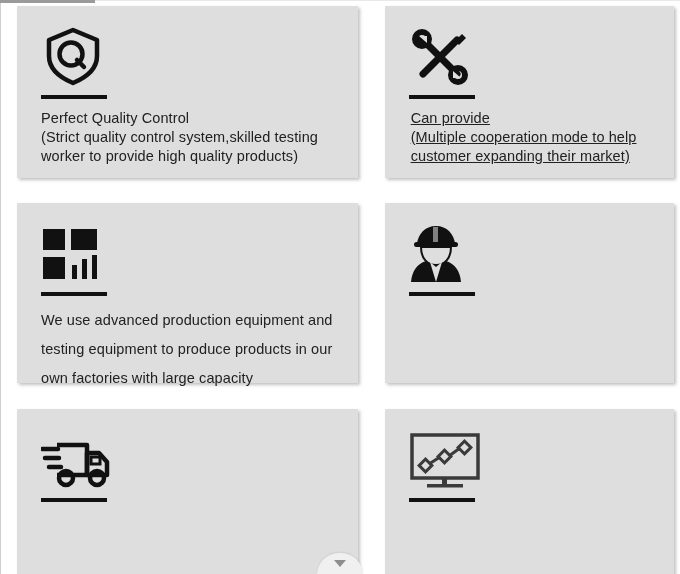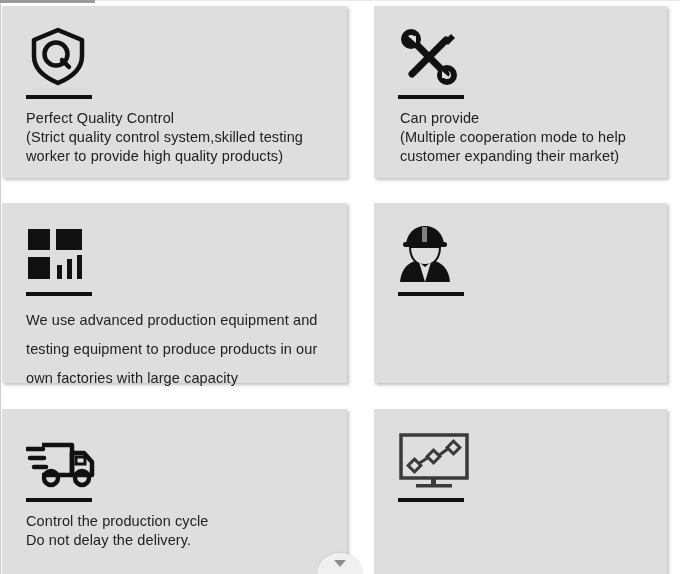--- a/index.html
+++ b/index.html
@@ -52,7 +52,7 @@
     width: 680px;
     height: 574px;
     box-sizing: border-box;
-    padding: 6px 6px 0 2px;
+    padding: 6px 6px 0 17px;
   }
 
   .row {

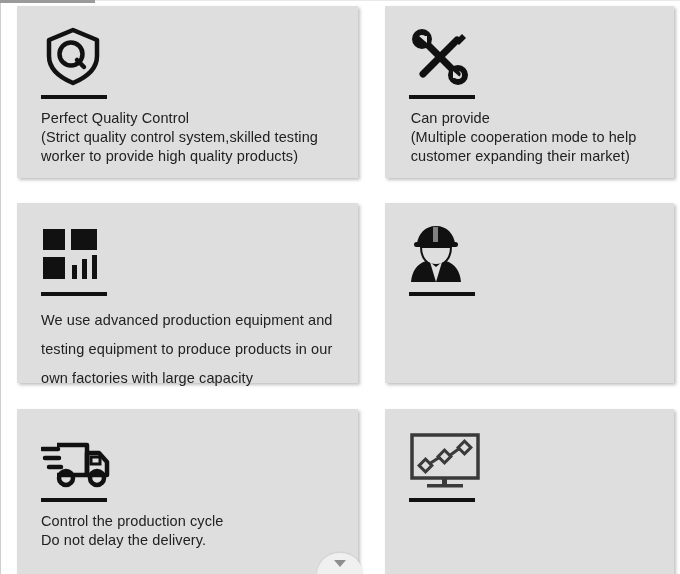--- a/index.html
+++ b/index.html
@@ -100,6 +100,7 @@
   }
   .card-text.indent {
     padding-left: 2px;
+    text-decoration: underline;
   }
 
   

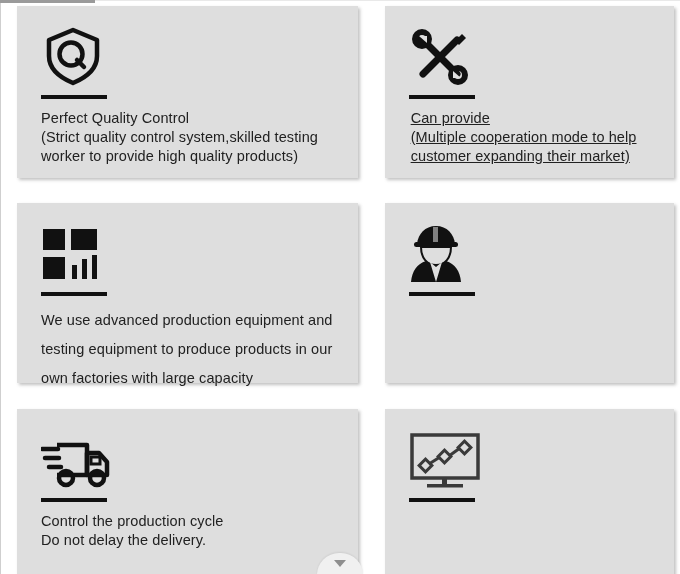--- a/index.html
+++ b/index.html
@@ -222,8 +222,6 @@
         </svg>
       </div>
       <div class="rule"></div>
-      <div class="card-text">Control the production cycle
-Do not delay the delivery.</div>
     </div>
 
     <div class="card card-right">

